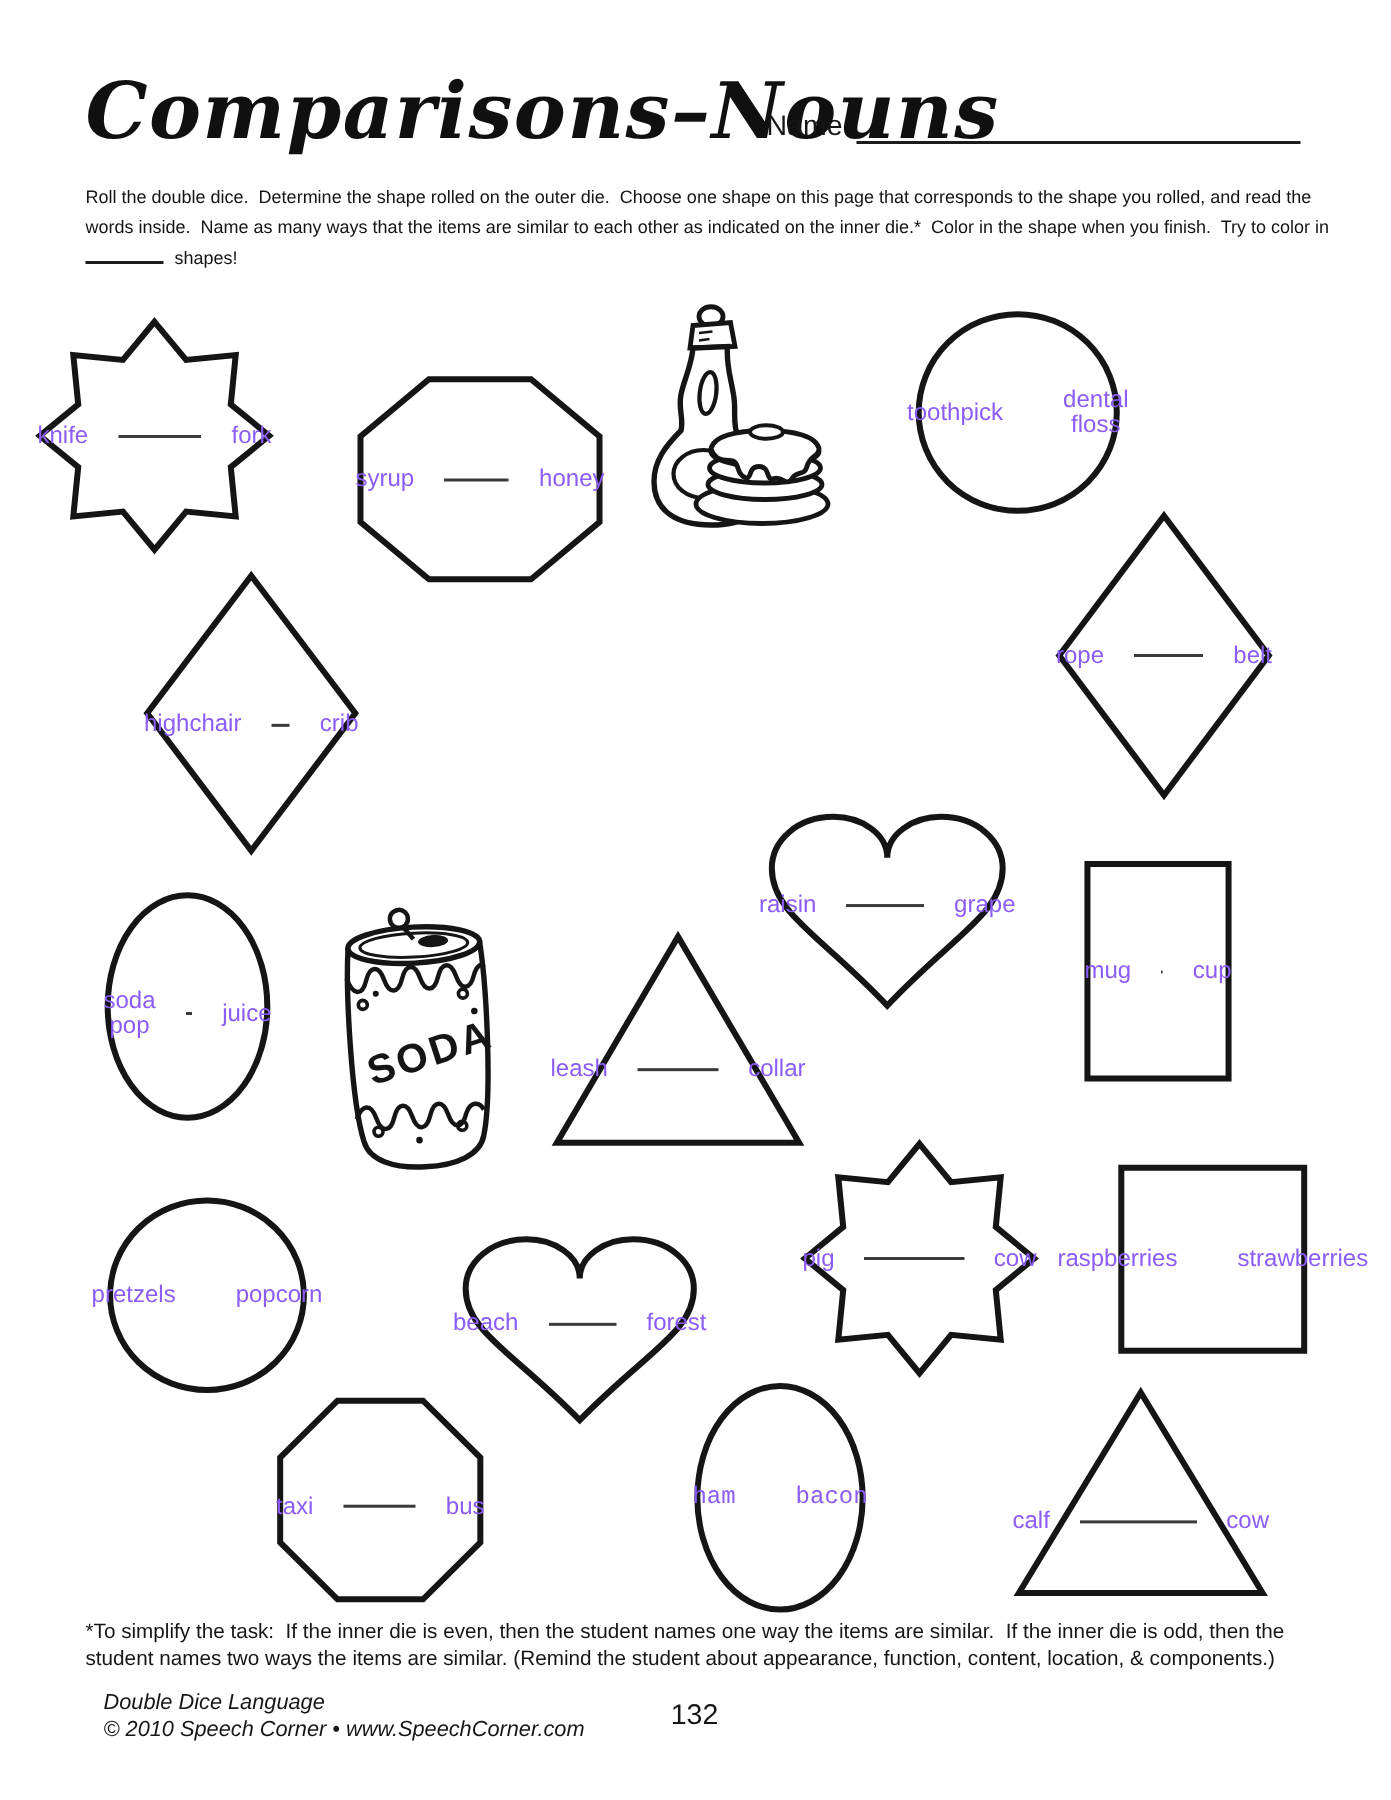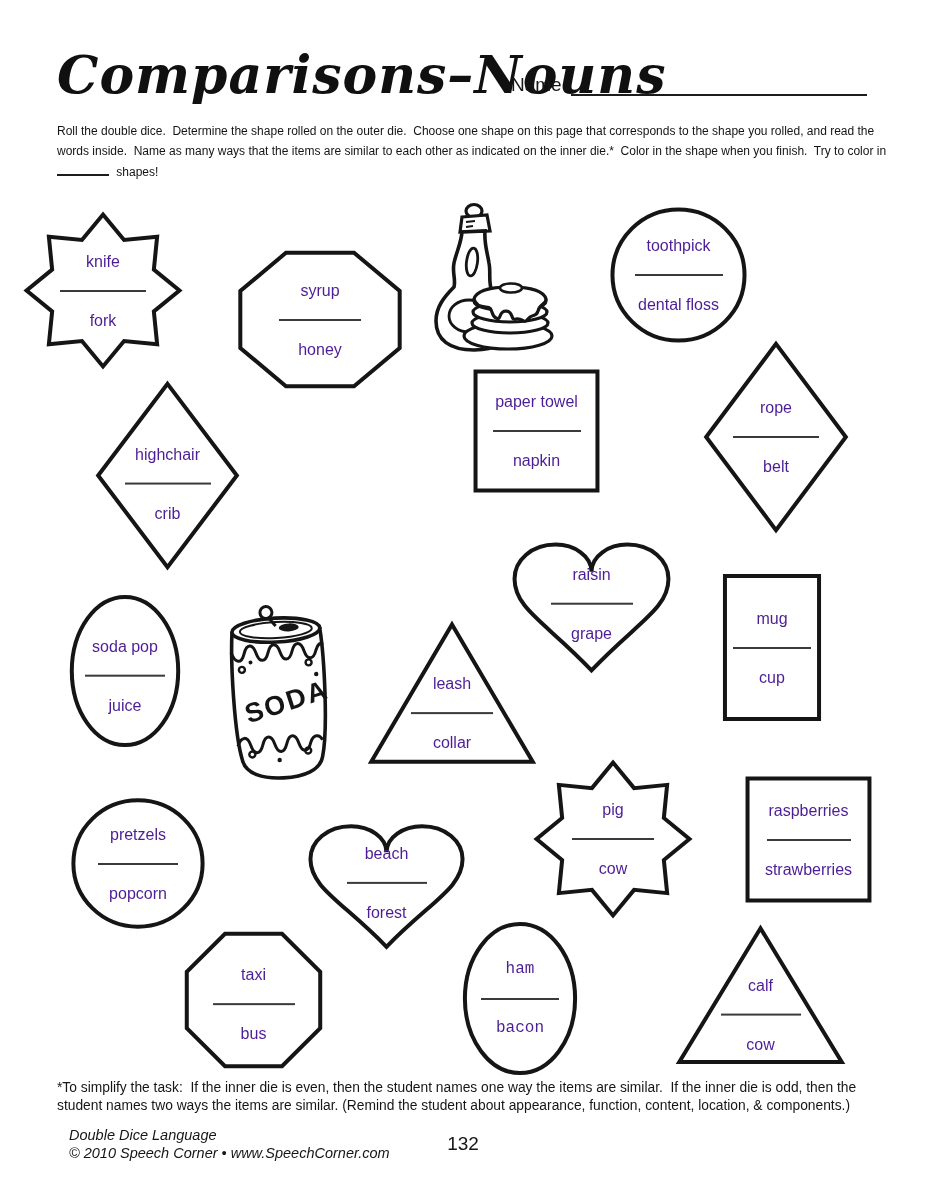--- a/index.html
+++ b/index.html
@@ -31,9 +31,9 @@
   .shape { position:absolute; }
   .shape .outline { position:absolute; left:0; top:0; width:100%; height:100%; overflow:visible; }
   .words {
-    position:absolute; inset:0; display:flex; flex-direction:column;
+    position:absolute; inset:0; display:flex; flex-direction:row;
     align-items:center; justify-content:center; gap:20px;
-    font-size:16px; line-height:17px; color:#4c1d95; text-align:center;
+    font-size:16px; line-height:17px; color:#8b5cf6; text-align:center;
     transform:translateY(var(--ty,0%));
   }
   .divider { width:var(--dw,82px); border-top:2px solid #3a3a3a; height:0; }

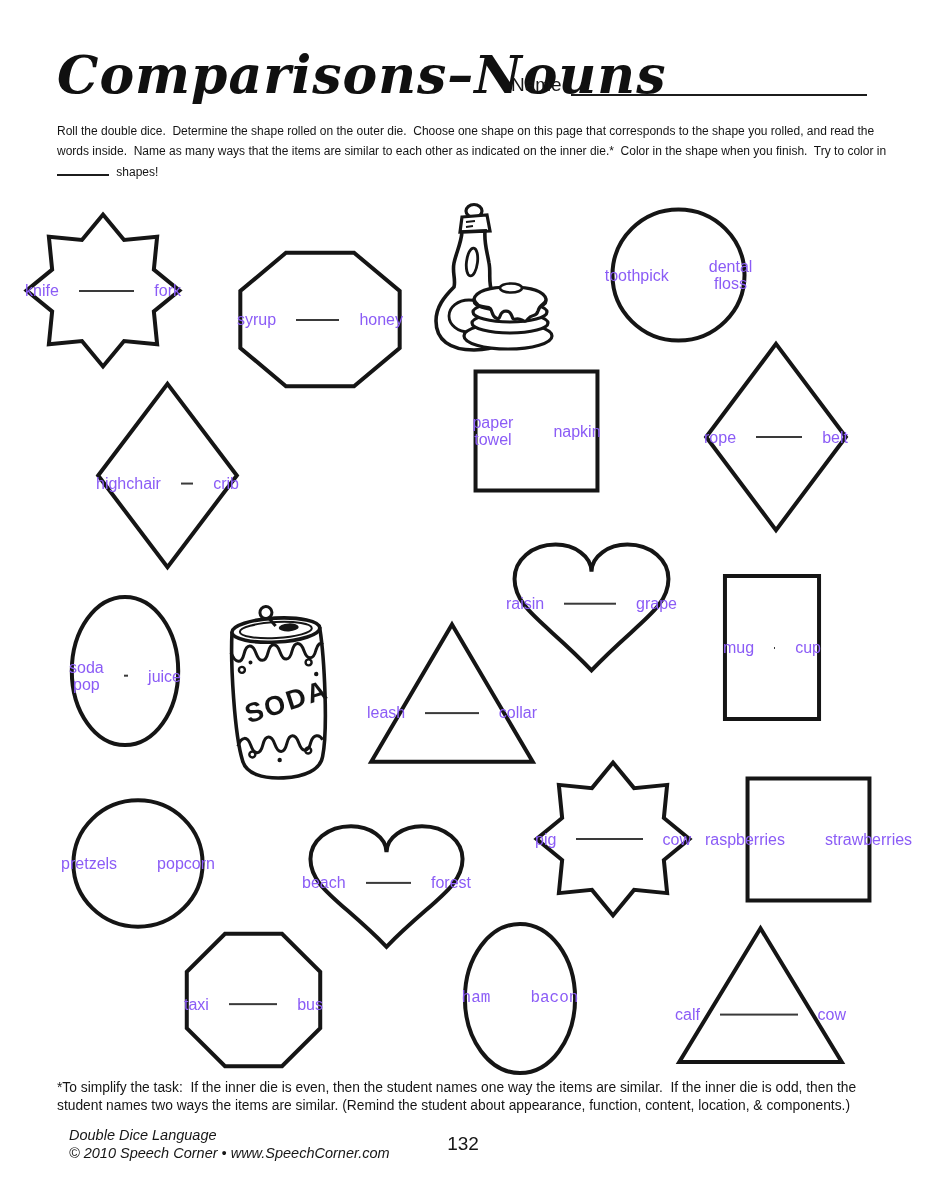--- a/index.html
+++ b/index.html
@@ -119,16 +119,6 @@
     </div>
   </div>
 
-  <div class="shape" style="left:473px;top:369px;width:127px;height:124px;">
-    <svg class="outline" viewBox="0 0 100 100" preserveAspectRatio="none">
-      <rect x="2" y="2" width="96" height="96" fill="none" stroke="#151515" stroke-width="4" vector-effect="non-scaling-stroke"></rect>
-    </svg>
-    <div class="words" style="--dw:88px;">
-      <span>paper towel</span>
-      <div class="divider"></div>
-      <span>napkin</span>
-    </div>
-  </div>
 
   <div class="shape" style="left:704px;top:341px;width:144px;height:192px;">
     <svg class="outline" viewBox="0 0 100 100" preserveAspectRatio="none">

